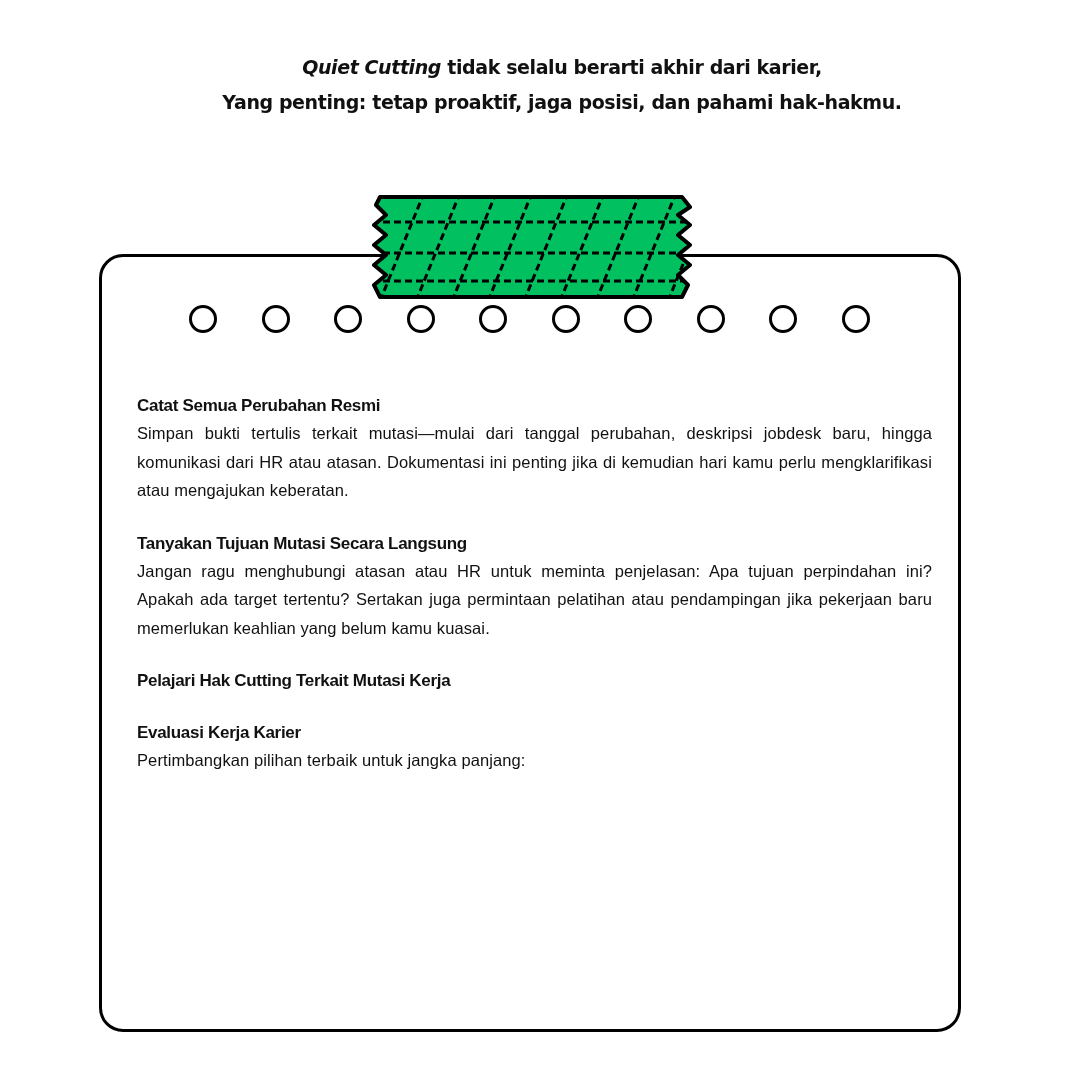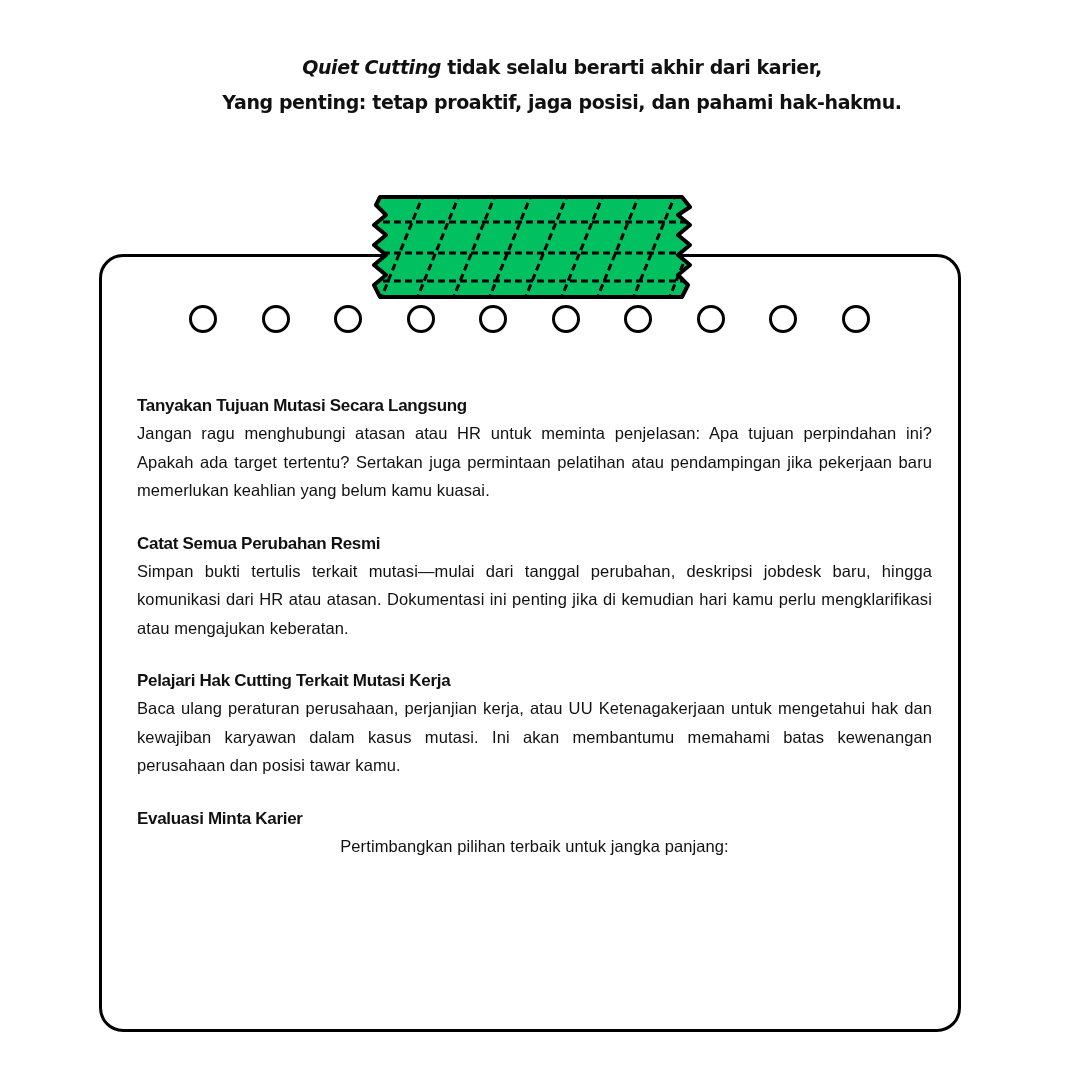--- a/index.html
+++ b/index.html
@@ -69,12 +69,12 @@
 
 <div class="content">
   <div class="section">
+    <h3>Catat Semua Perubahan Resmi</h3>
+    <p>Simpan bukti tertulis terkait mutasi—mulai dari tanggal perubahan, deskripsi jobdesk baru, hingga komunikasi dari HR atau atasan. Dokumentasi ini penting jika di kemudian hari kamu perlu mengklarifikasi atau mengajukan keberatan.</p>
+  </div>
+  <div class="section">
     <h3>Tanyakan Tujuan Mutasi Secara Langsung</h3>
     <p>Jangan ragu menghubungi atasan atau HR untuk meminta penjelasan: Apa tujuan perpindahan ini? Apakah ada target tertentu? Sertakan juga permintaan pelatihan atau pendampingan jika pekerjaan baru memerlukan keahlian yang belum kamu kuasai.</p>
-  </div>
-  <div class="section">
-    <h3>Catat Semua Perubahan Resmi</h3>
-    <p>Simpan bukti tertulis terkait mutasi—mulai dari tanggal perubahan, deskripsi jobdesk baru, hingga komunikasi dari HR atau atasan. Dokumentasi ini penting jika di kemudian hari kamu perlu mengklarifikasi atau mengajukan keberatan.</p>
   </div>
   <div class="section">
     <h3>Pelajari Hak Cutting Terkait Mutasi Kerja</h3>

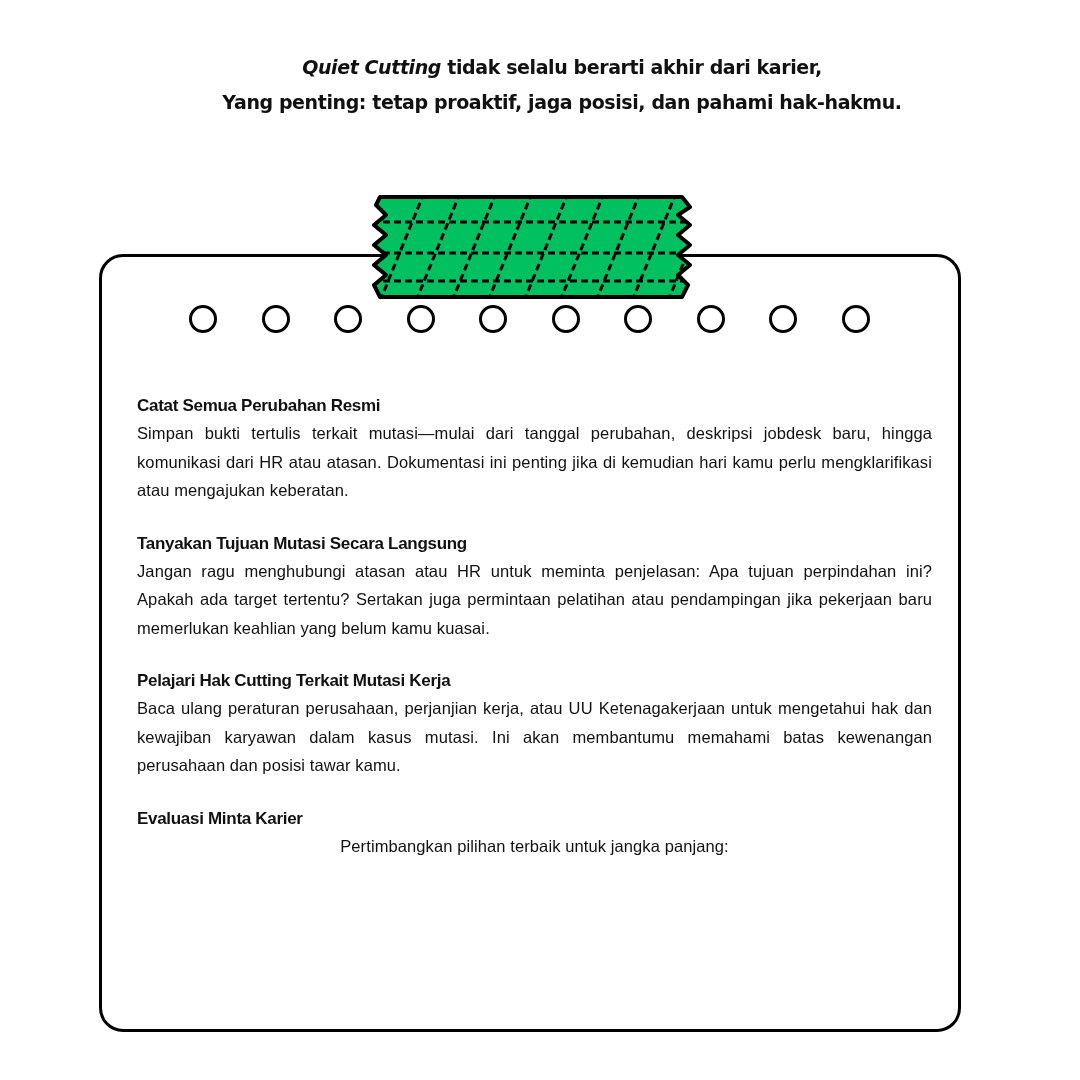--- a/index.html
+++ b/index.html
@@ -78,7 +78,6 @@
   </div>
   <div class="section">
     <h3>Pelajari Hak Cutting Terkait Mutasi Kerja</h3>
-    <p>Baca ulang peraturan perusahaan, perjanjian kerja, atau UU Ketenagakerjaan untuk mengetahui hak dan kewajiban karyawan dalam kasus mutasi. Ini akan membantumu memahami batas kewenangan perusahaan dan posisi tawar kamu.</p>
   </div>
   <div class="section">
     <h3>Evaluasi Minta Karier</h3>

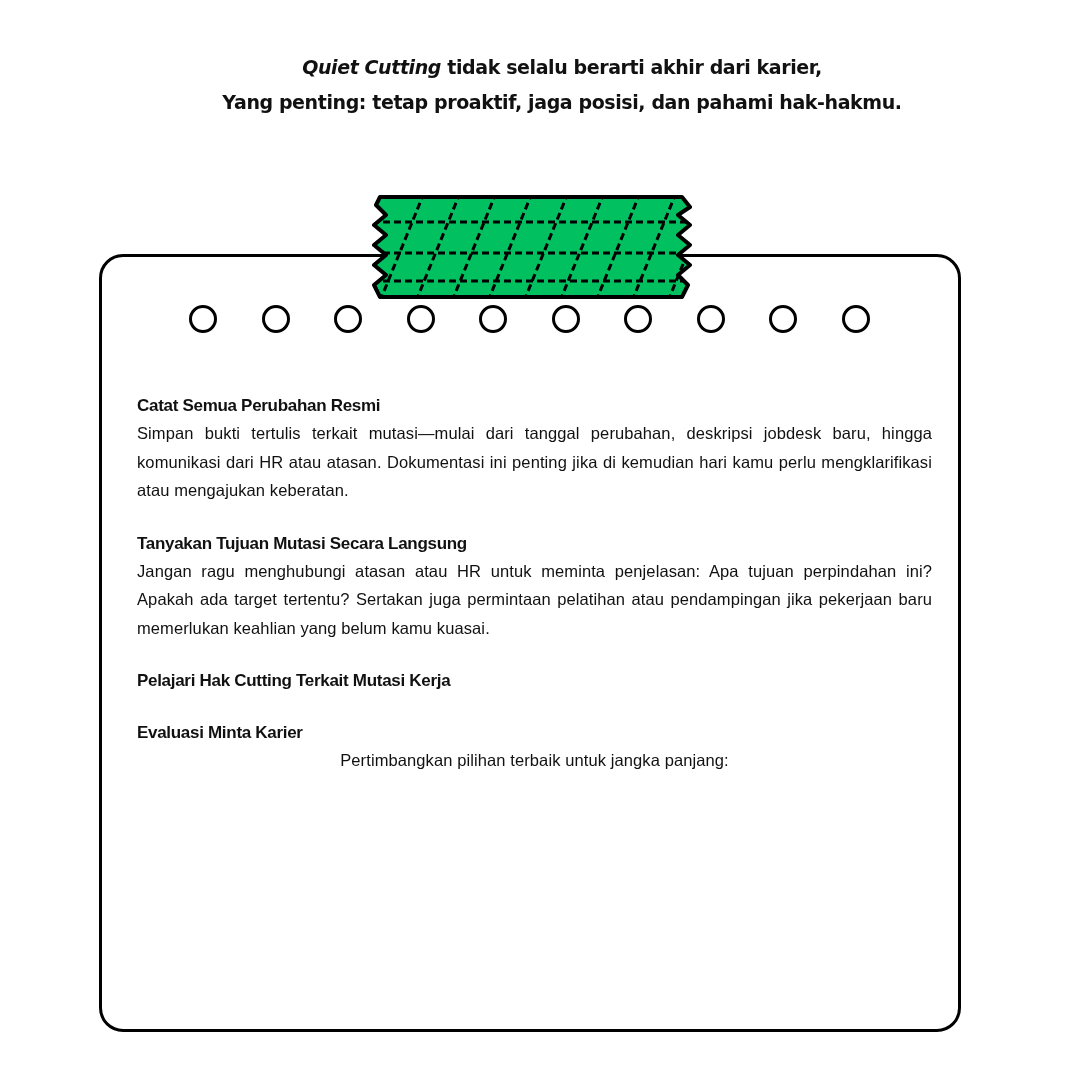--- a/index.html
+++ b/index.html
@@ -80,7 +80,7 @@
     <h3>Pelajari Hak Cutting Terkait Mutasi Kerja</h3>
   </div>
   <div class="section">
-    <h3>Evaluasi Minta Karier</h3>
+    <h3>Evaluasi Kerja Karier</h3>
     <p class="last">Pertimbangkan pilihan terbaik untuk jangka panjang:</p>
   </div>
 </div>

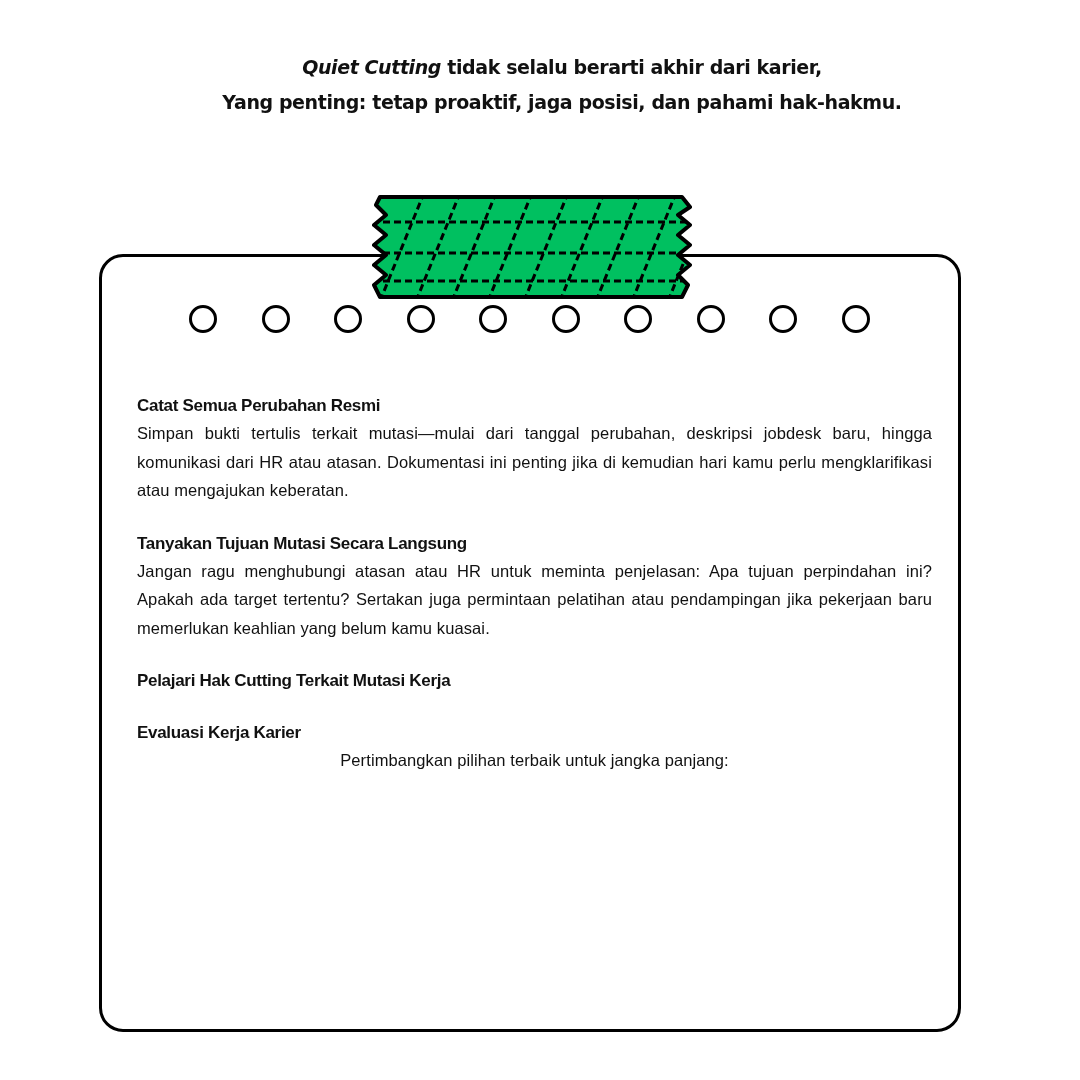--- a/index.html
+++ b/index.html
@@ -15,7 +15,7 @@
   .section { margin-bottom:26px; }
   .section h3 { margin:0; font-family:"Liberation Sans", sans-serif; font-weight:bold; font-size:17px; line-height:26px; letter-spacing:-0.3px; }
   .section p { margin:0; font-family:"Liberation Sans", sans-serif; font-size:16.5px; line-height:28.5px; text-align:justify; letter-spacing:0.1px; }
-  .section p.last { text-align:center; }
+  .section p.last { text-align:left; }
   ul.bullets { margin:0; padding:0 0 0 29px; list-style:none; }
   ul.bullets li { position:relative; font-size:16.5px; line-height:28.5px; }
   ul.bullets li::before { content:""; position:absolute; left:-20px; top:12px; width:6px; height:6px; border-radius:50%; background:#000; }

